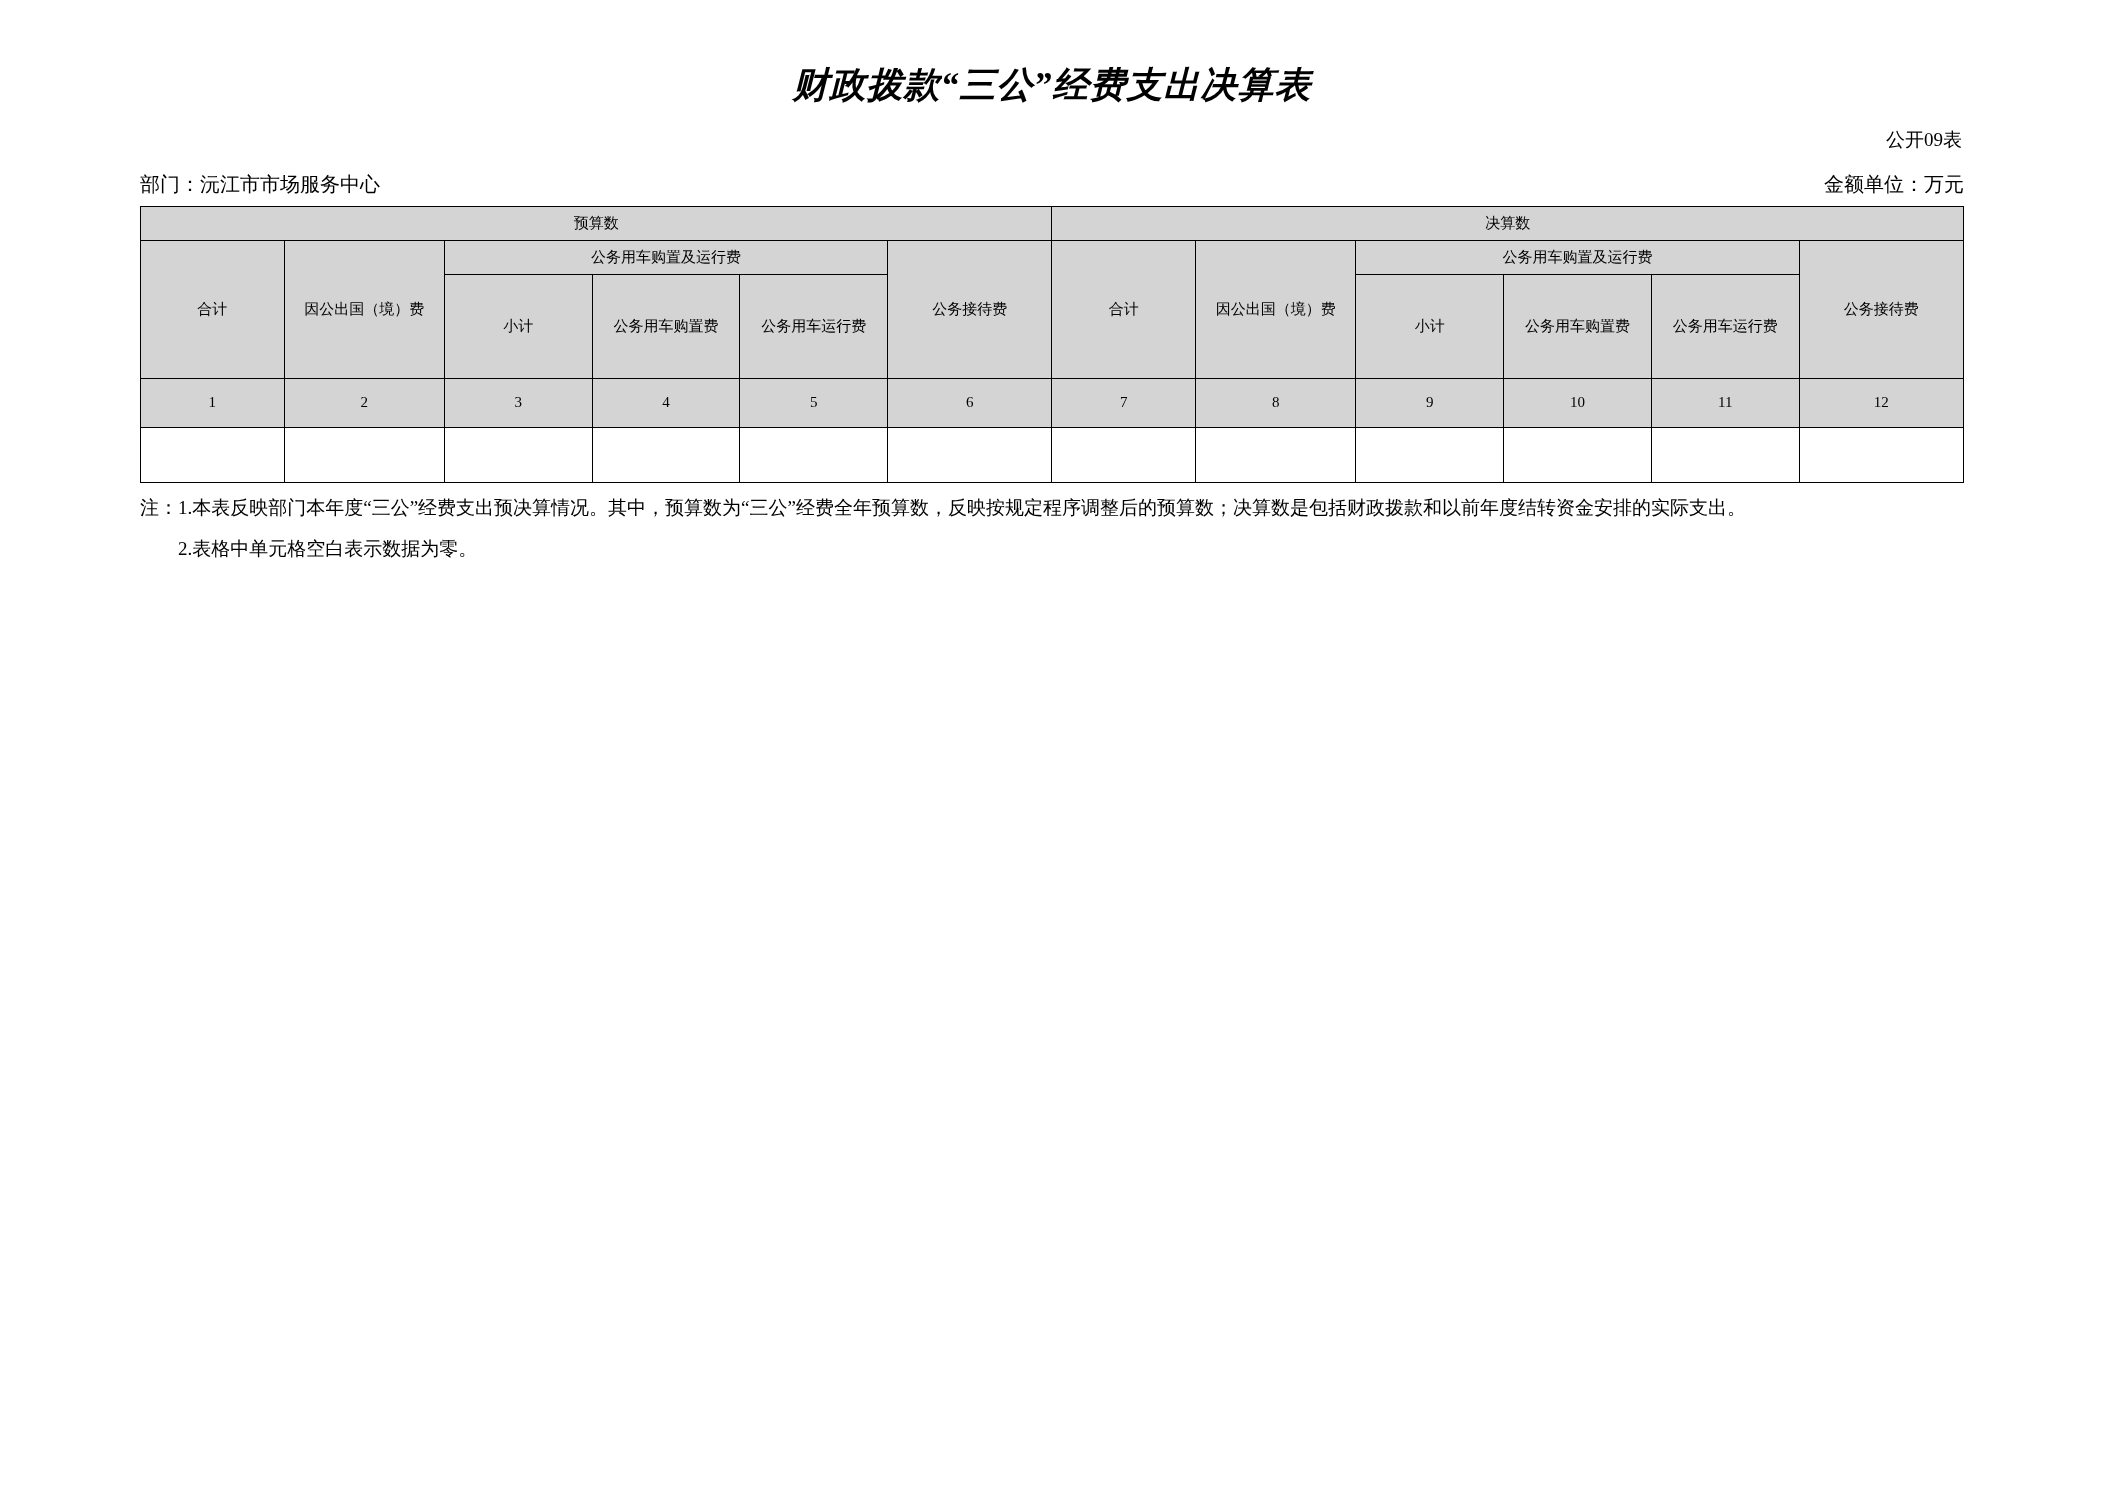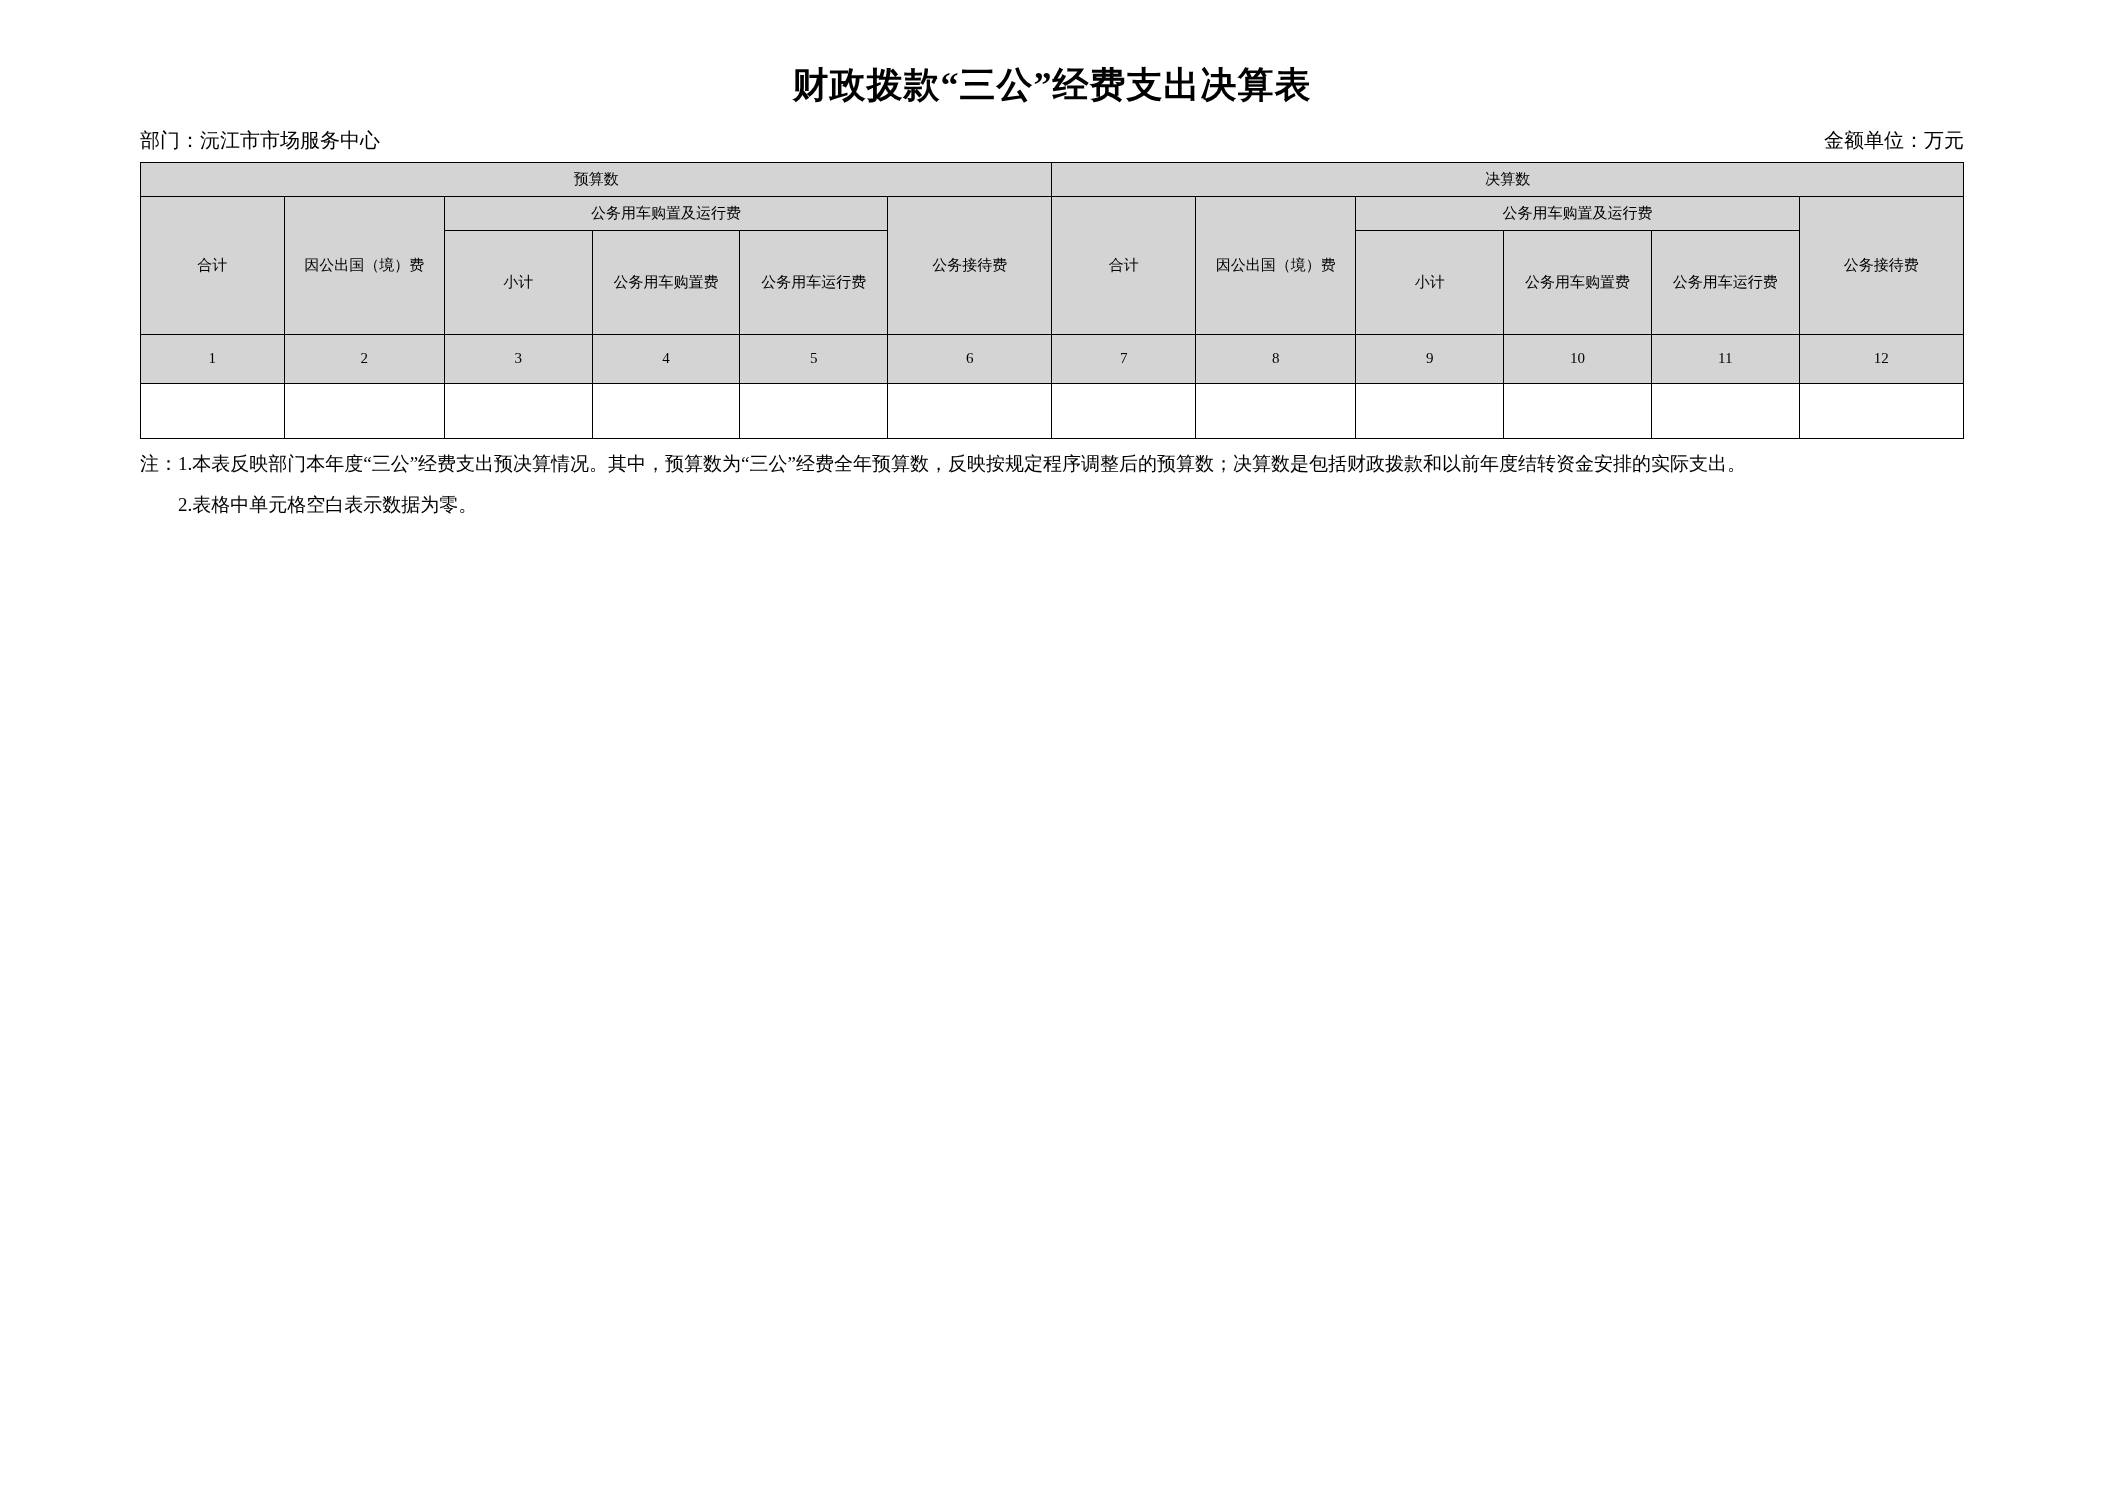--- a/index.html
+++ b/index.html
@@ -30,6 +30,7 @@
     margin-top: 62px;
     margin-bottom: 0;
     line-height: 1.3;
+    font-style: italic;
   }
   .form-code {
     text-align: right;

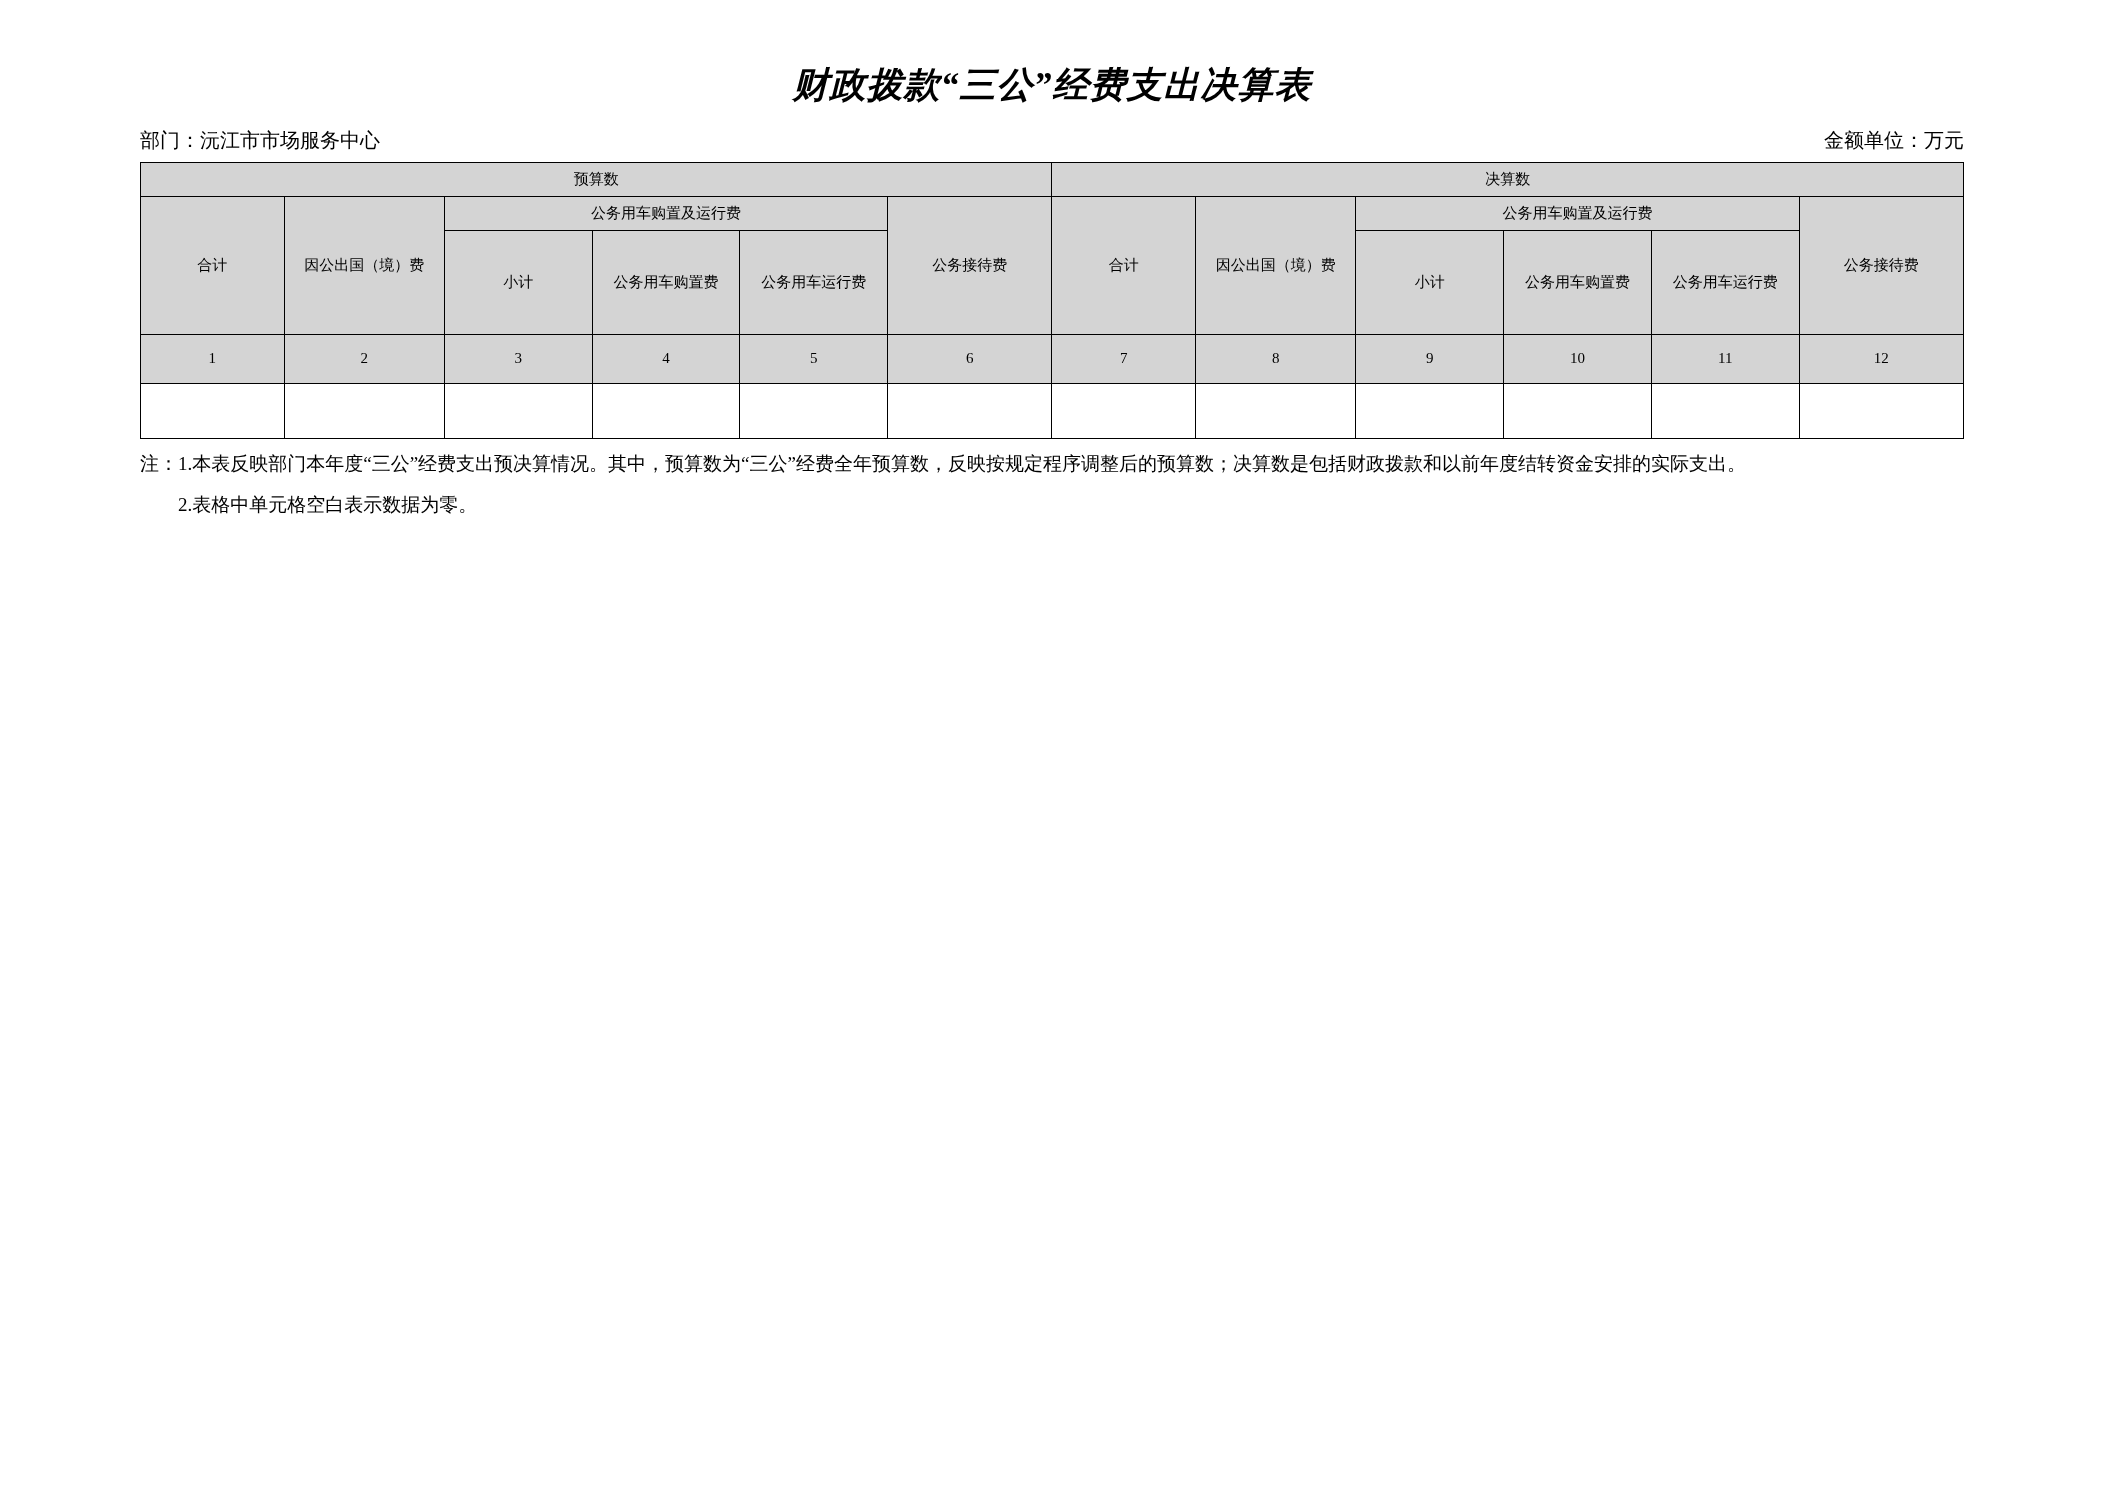--- a/index.html
+++ b/index.html
@@ -108,6 +108,7 @@
 
   <div class="doc-title">财政拨款“三公”经费支出决算表</div>
 
+  <div class="form-code">公开09表</div>
 
   <div class="meta-row">
     <div class="meta-left">部门：沅江市市场服务中心</div>

